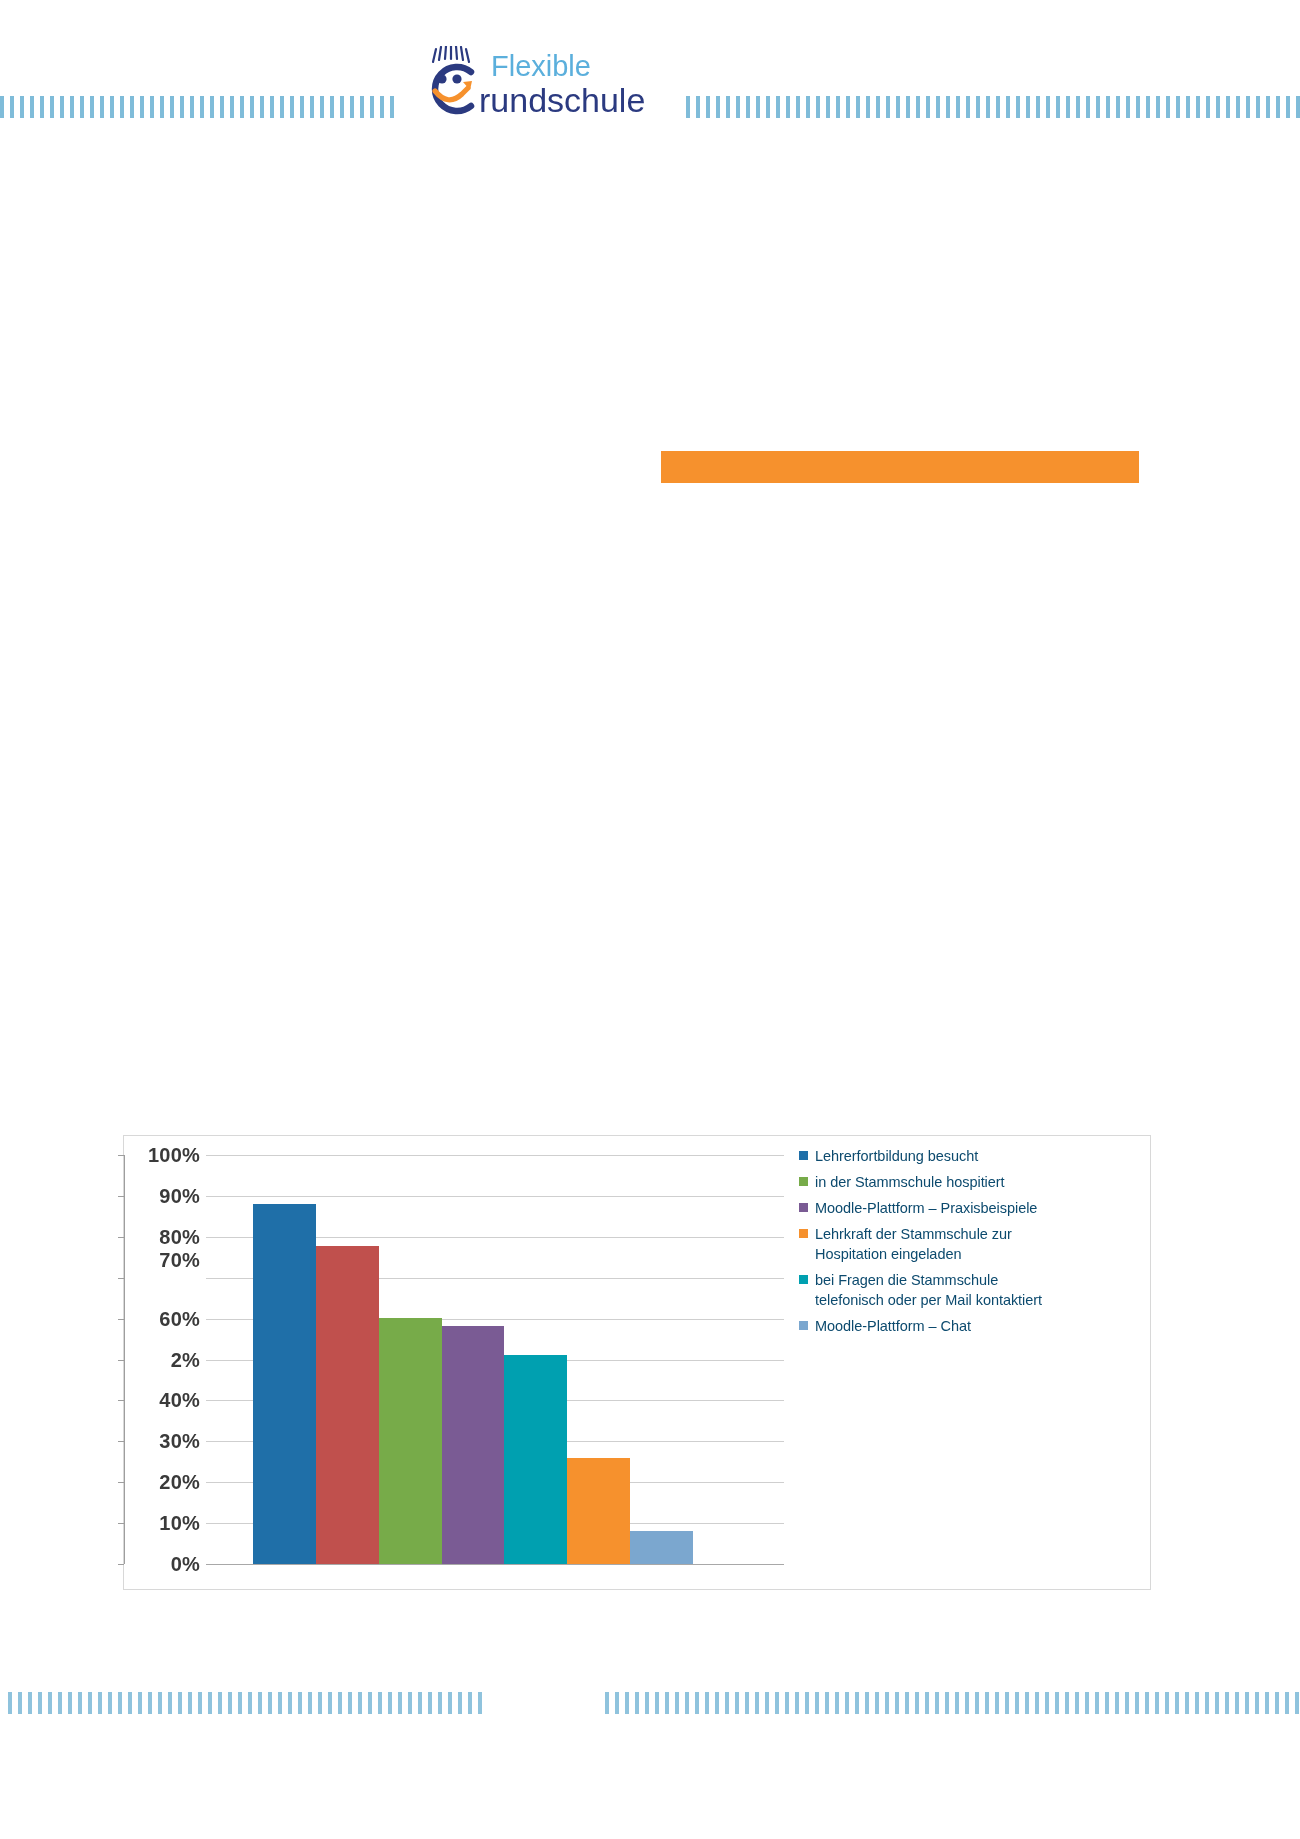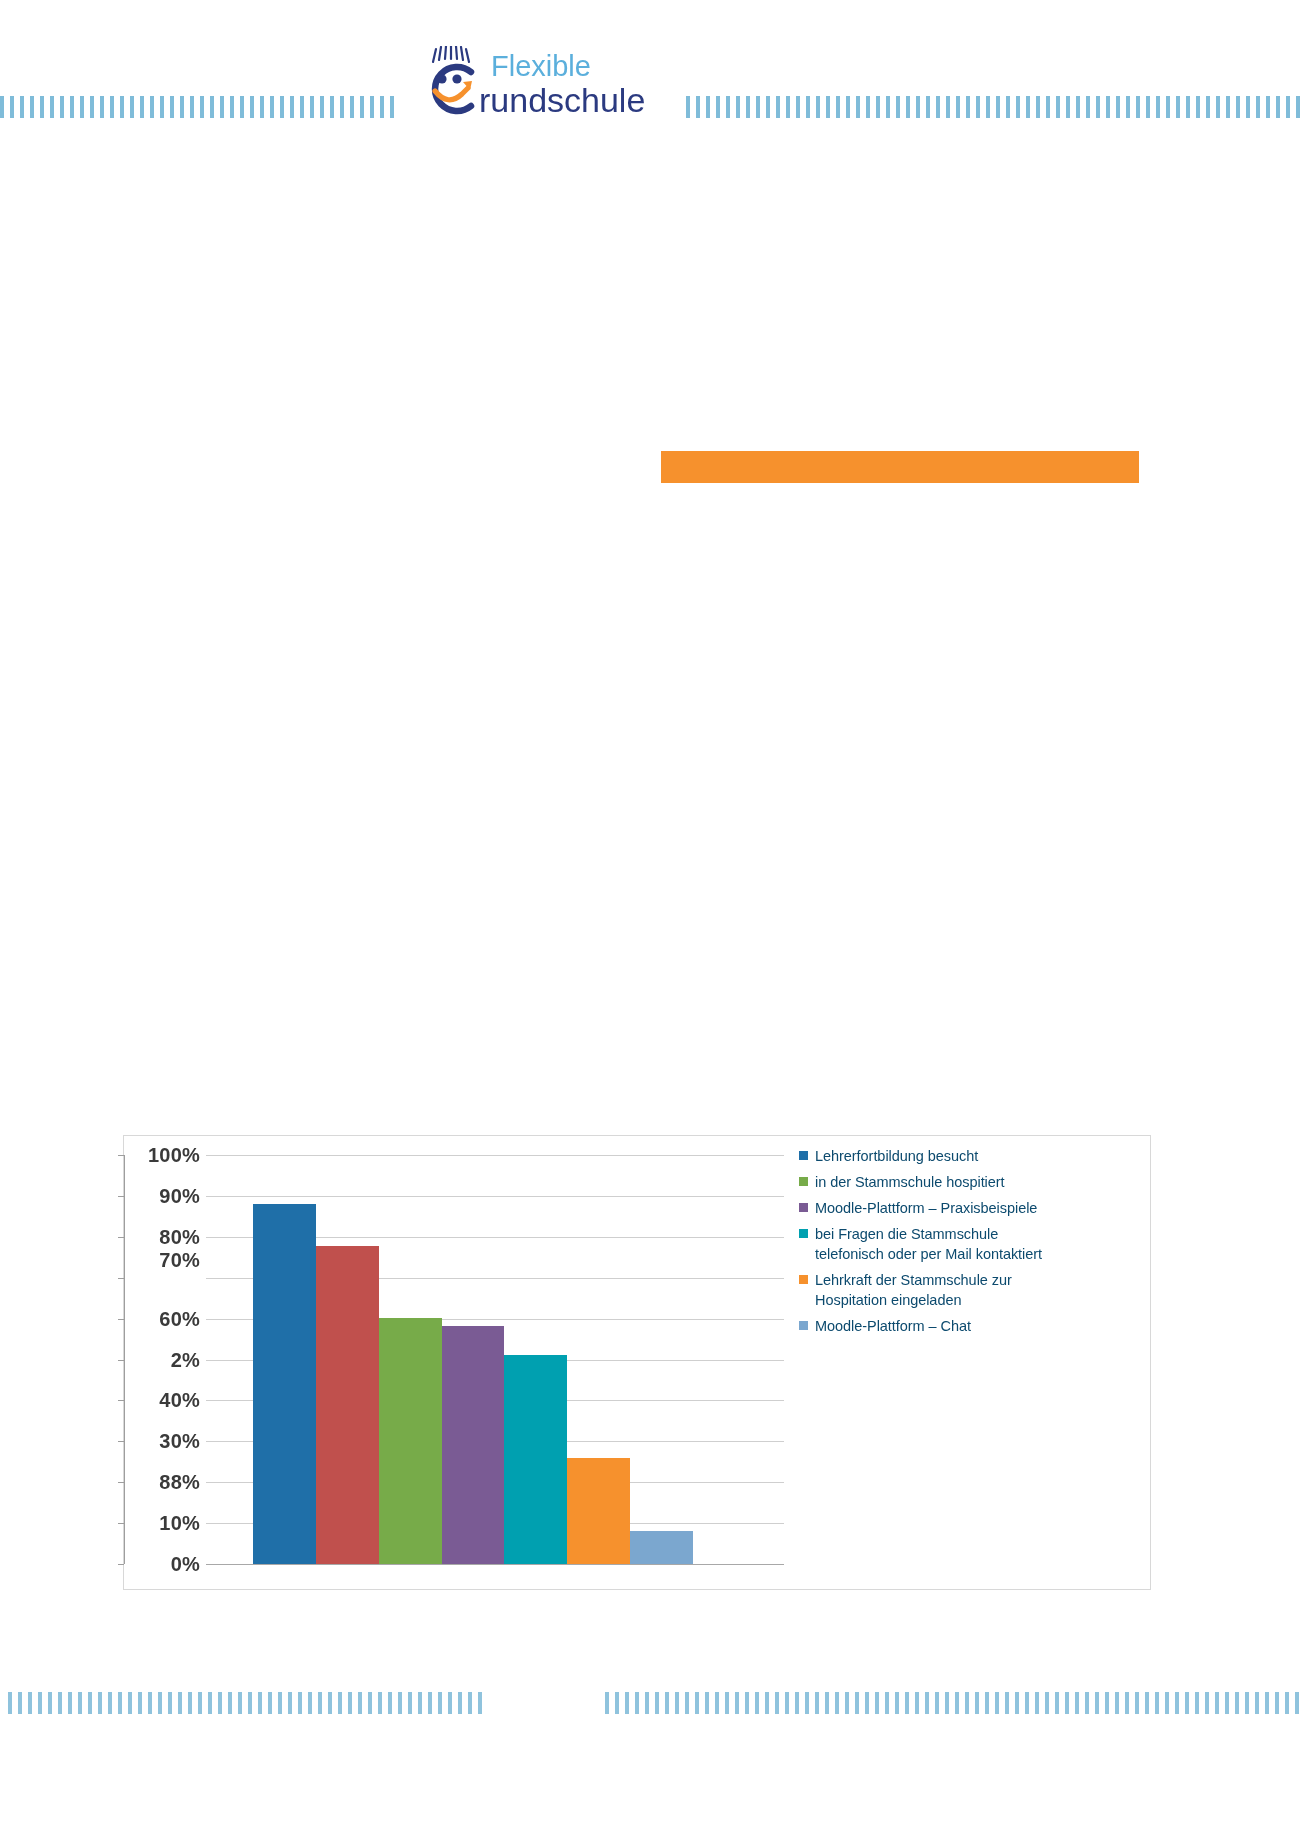--- a/index.html
+++ b/index.html
@@ -271,16 +271,16 @@
         <span class="legend-label">Moodle-Plattform – Praxisbeispiele</span>
       </div>
       <div class="legend-item">
+        <span class="legend-swatch" style="background: rgb(246, 145, 45);"></span>
+        <span class="legend-label">Lehrkraft der Stammschule zur
+Hospitation eingeladen</span>
+      </div>
+      <div class="legend-item">
         <span class="legend-swatch" style="background: rgb(0, 160, 176);"></span>
         <span class="legend-label">bei Fragen die Stammschule
 telefonisch oder per Mail kontaktiert</span>
       </div>
       <div class="legend-item">
-        <span class="legend-swatch" style="background: rgb(246, 145, 45);"></span>
-        <span class="legend-label">Lehrkraft der Stammschule zur
-Hospitation eingeladen</span>
-      </div>
-      <div class="legend-item">
         <span class="legend-swatch" style="background: rgb(123, 167, 207);"></span>
         <span class="legend-label">Moodle-Plattform – Chat</span>
       </div>

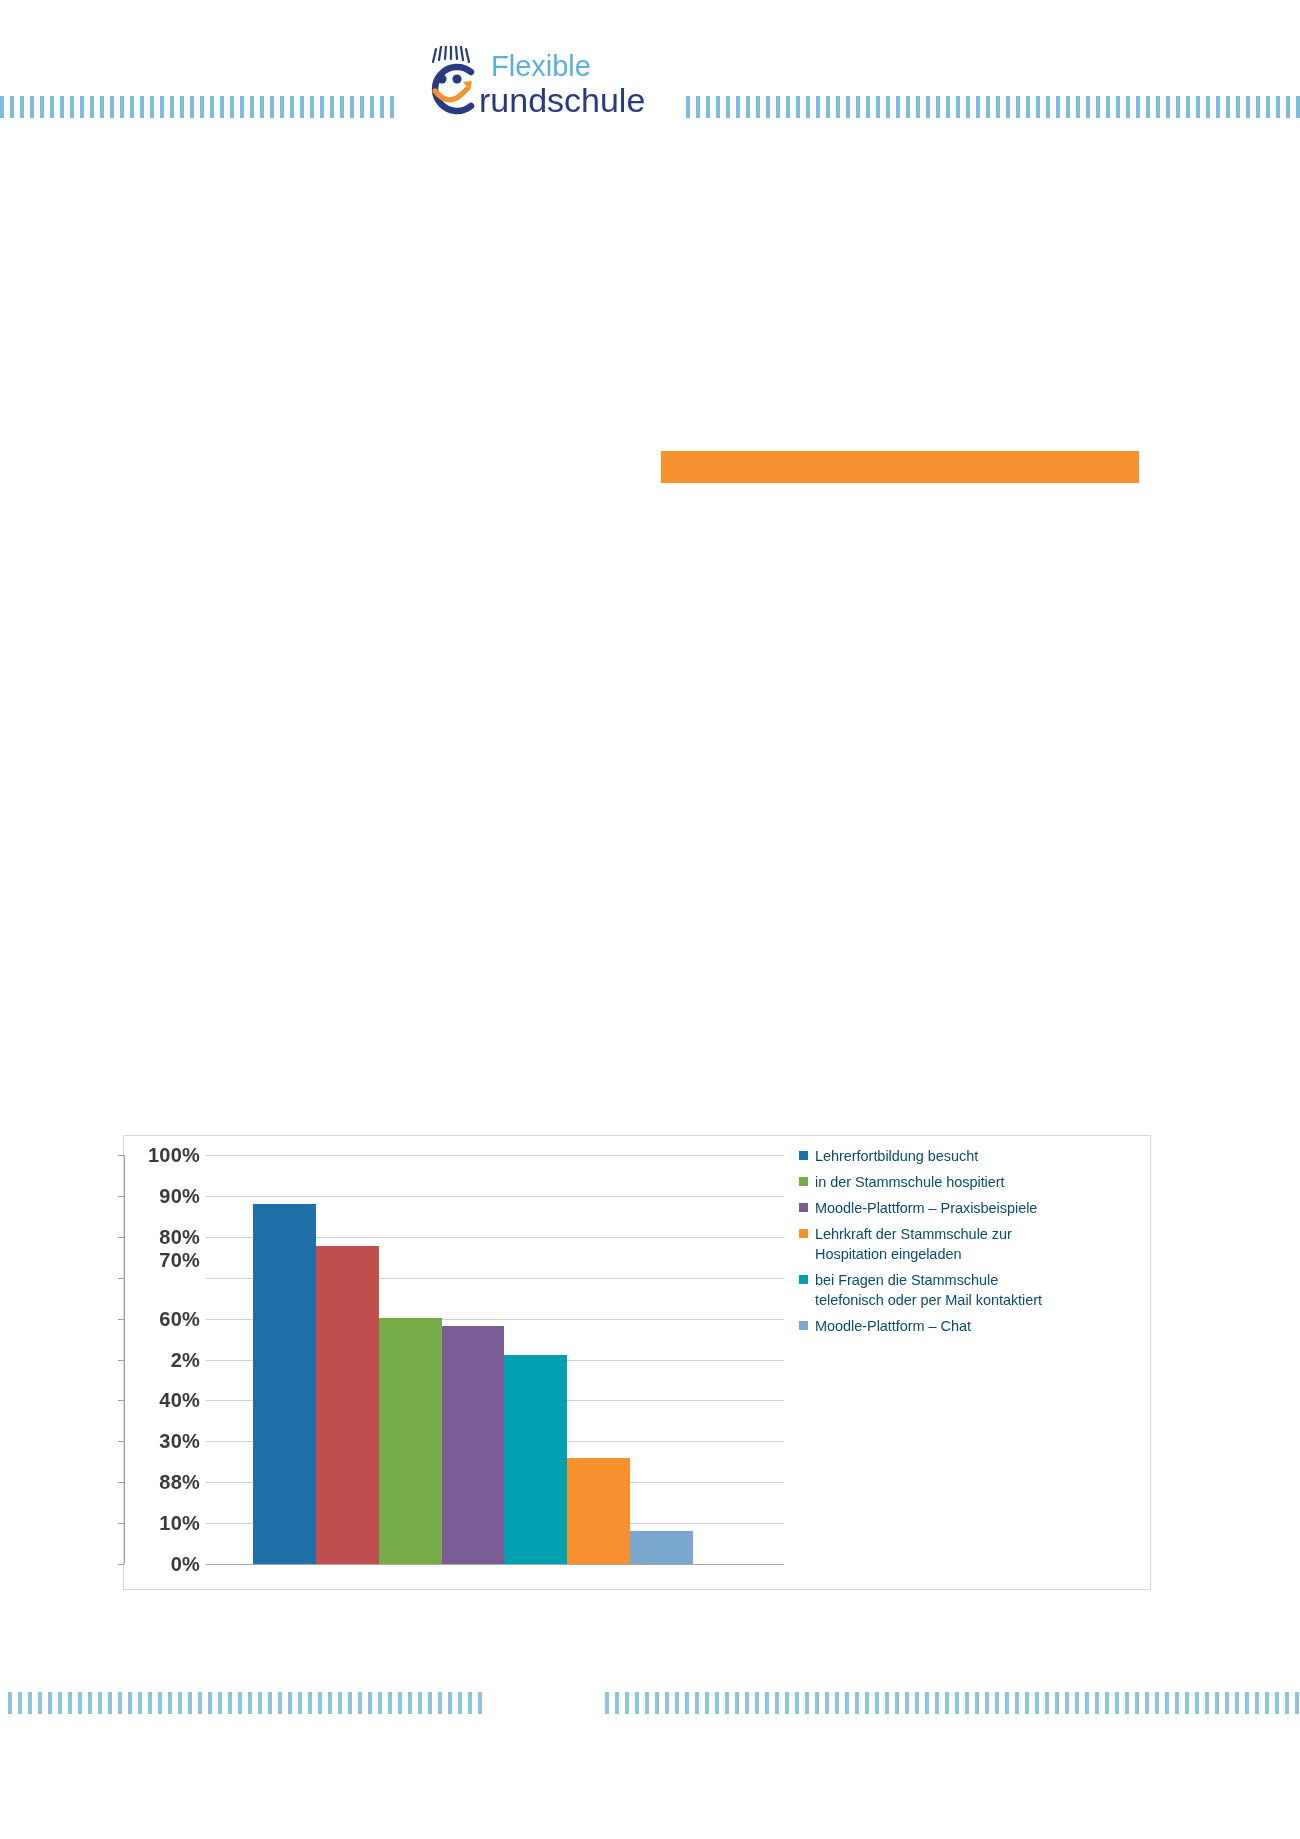--- a/index.html
+++ b/index.html
@@ -207,7 +207,7 @@
   <div class="y-labels">
       <div class="y-label" style="top: 409px;">0%</div>
       <div class="y-label" style="top: 368.1px;">10%</div>
-      <div class="y-label" style="top: 327.2px;">88%</div>
+      <div class="y-label" style="top: 327.2px;">20%</div>
       <div class="y-label" style="top: 286.3px;">30%</div>
       <div class="y-label" style="top: 245.4px;">40%</div>
       <div class="y-label" style="top: 204.5px;">2%</div>

